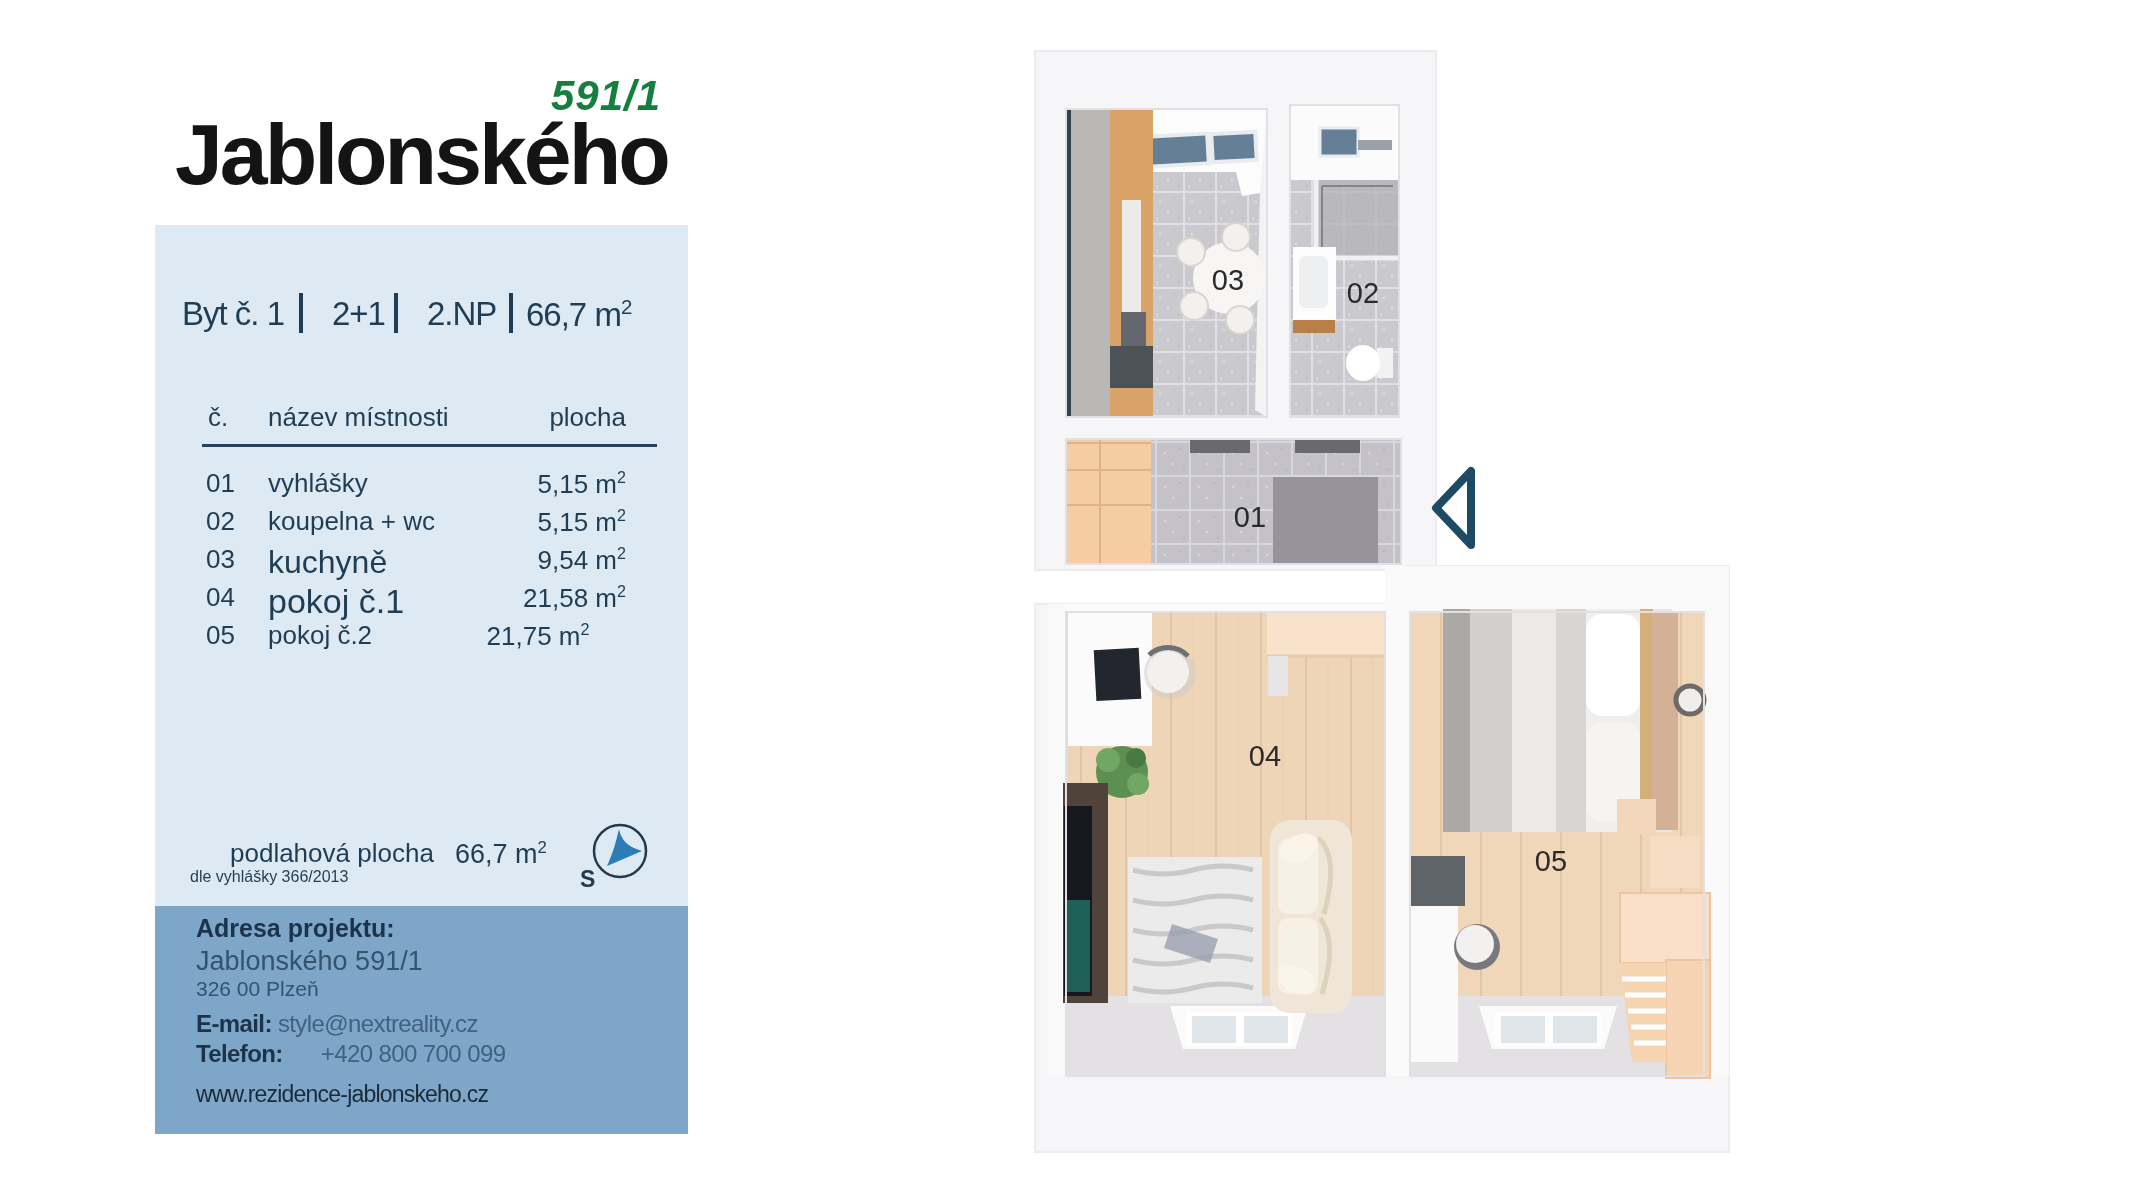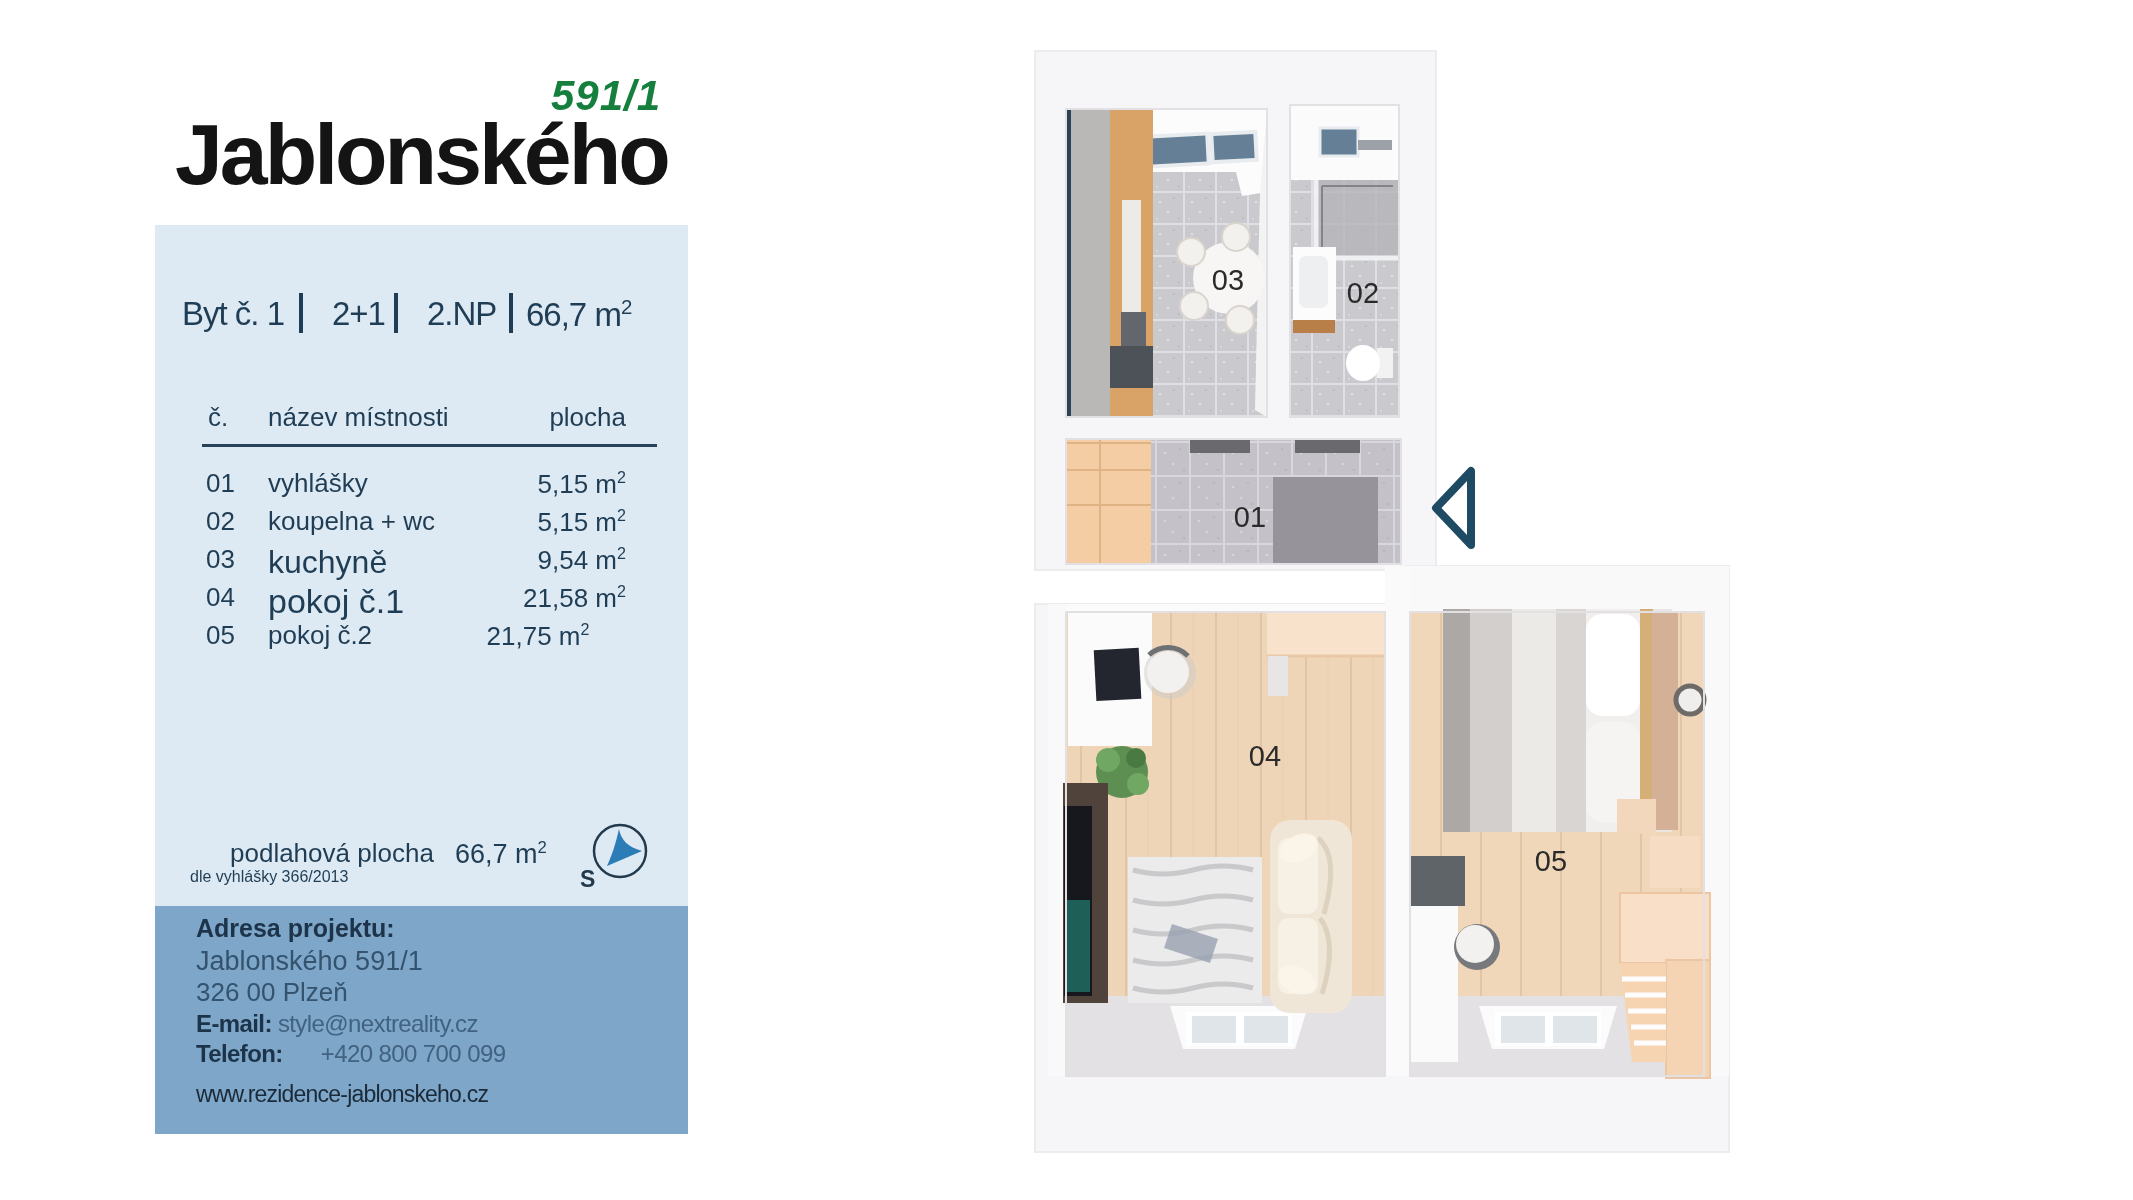--- a/index.html
+++ b/index.html
@@ -88,7 +88,7 @@
 
 <div class="abs" style="left:196px;top:946px;font-size:27px;color:#33536f;">Jablonského 591/1</div>
 
-<div class="abs" style="left:196px;top:977px;font-size:26px;color:#33536f;">326 00 Plzeň</div>
+<div class="abs" style="left:196px;top:977px;font-size:21px;color:#33536f;">326 00 Plzeň</div>
 
 <div class="abs" style="left:196px;top:1010px;font-size:24px;color:#1d3349;letter-spacing:-0.6px;"><b>E-mail:</b> <span style="color:#426281;">style@nextreality.cz</span></div>
 

